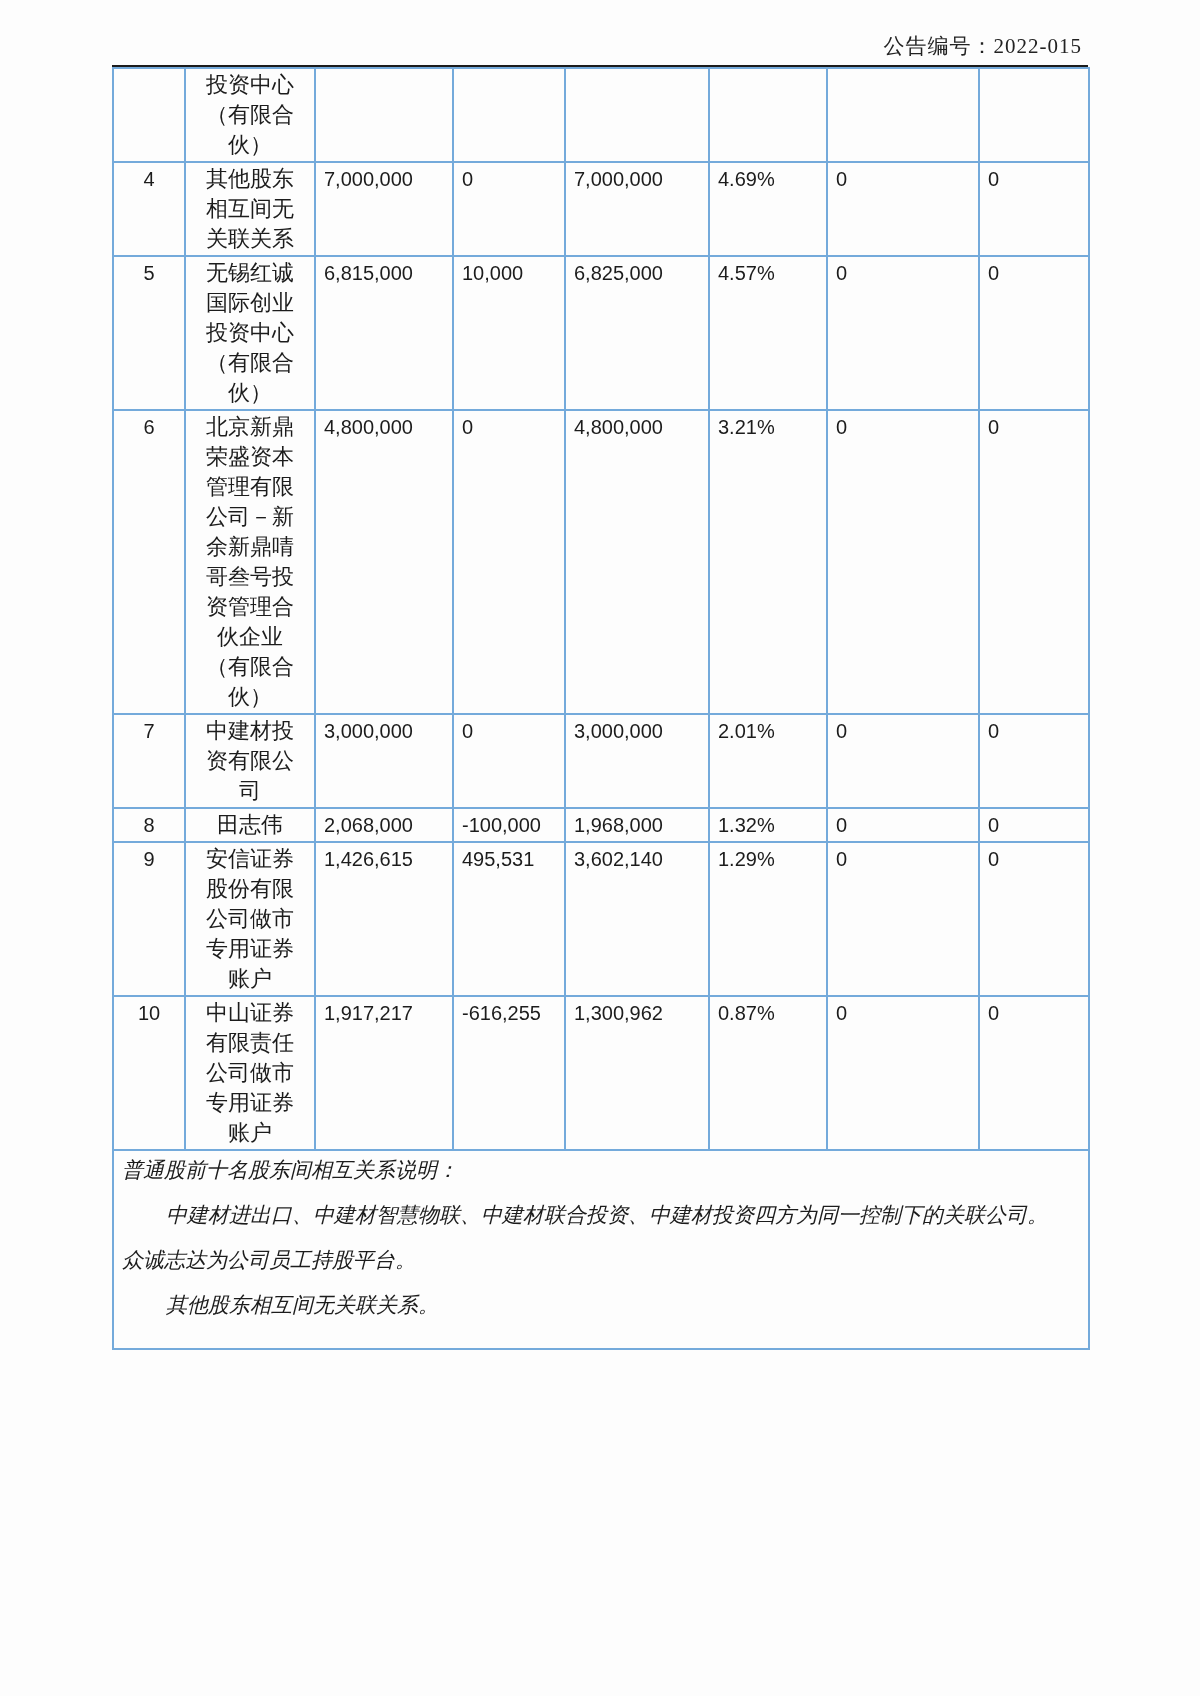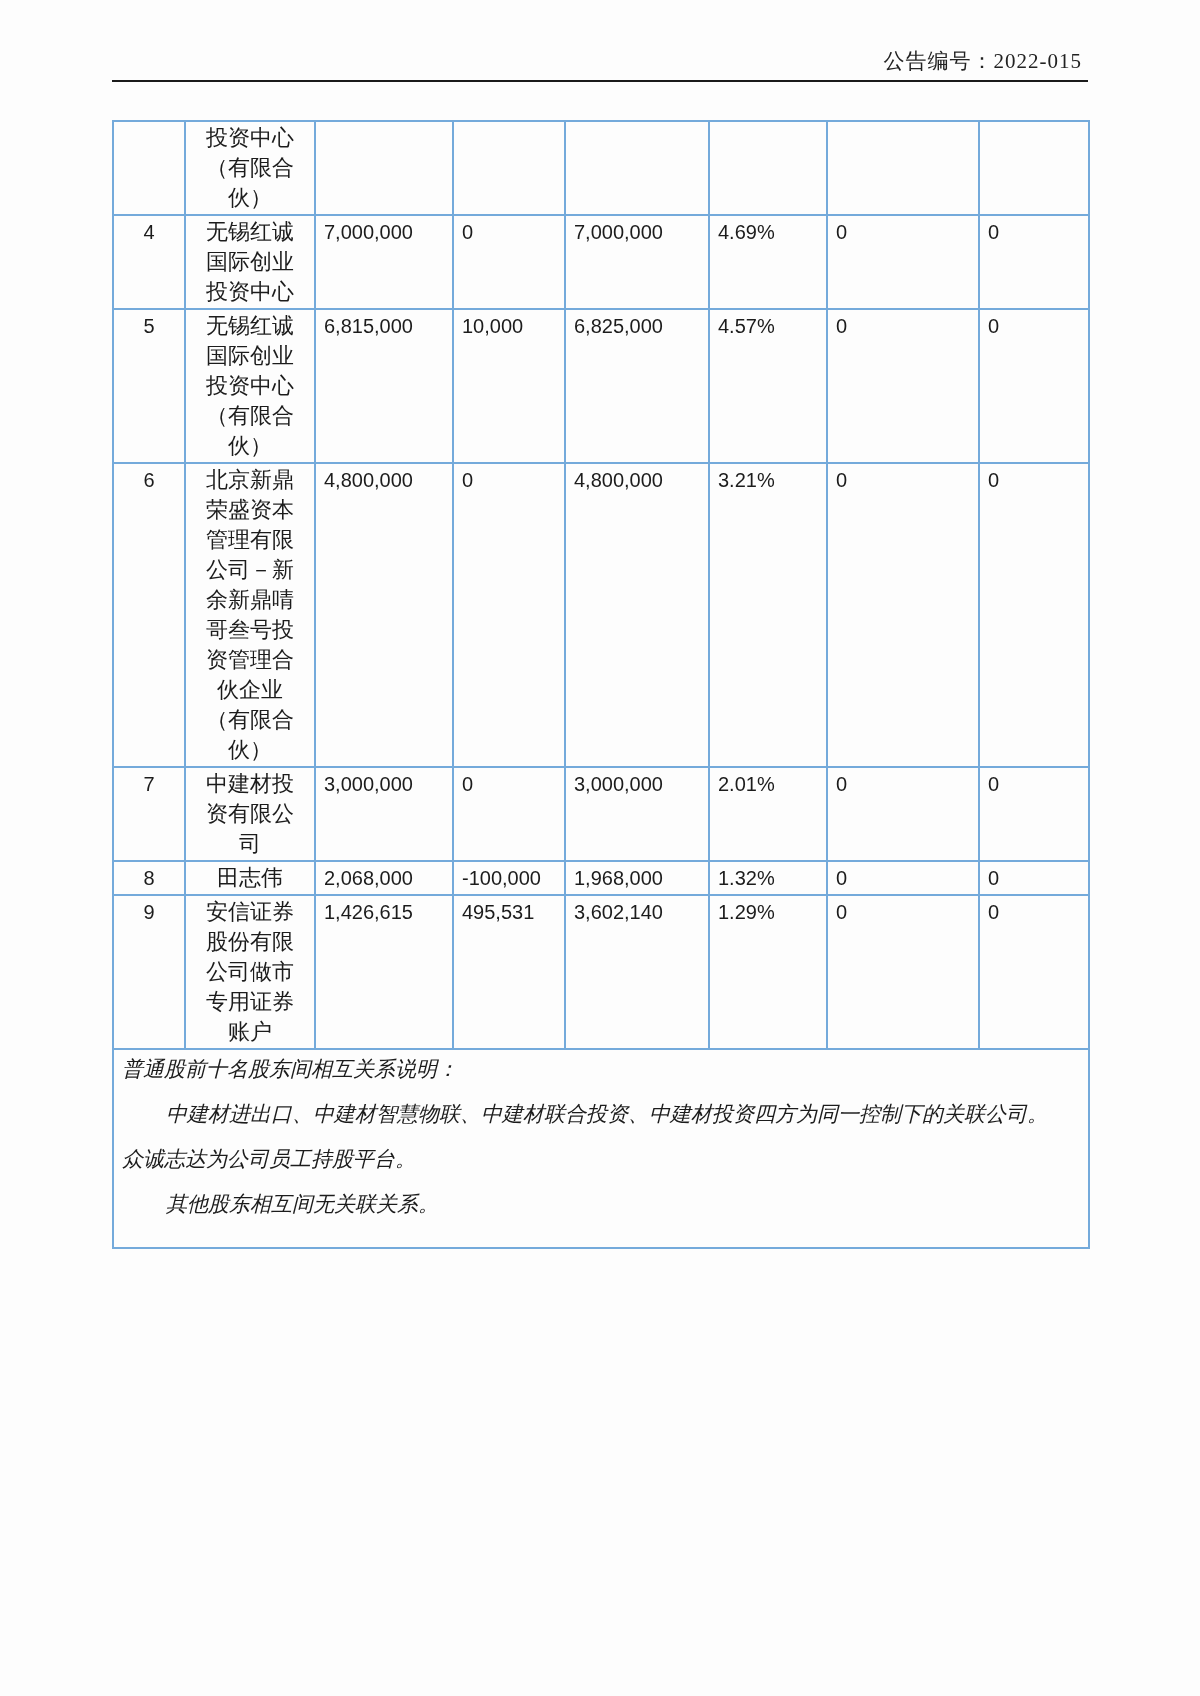--- a/index.html
+++ b/index.html
@@ -12,7 +12,7 @@
   }
   .content{width:976px;margin-left:112px;}
   
-  .doc-header{padding-top:47px;}
+  .doc-header{padding-top:32px;}
   .hdr-text{
     text-align:right;
     font-size:21px;

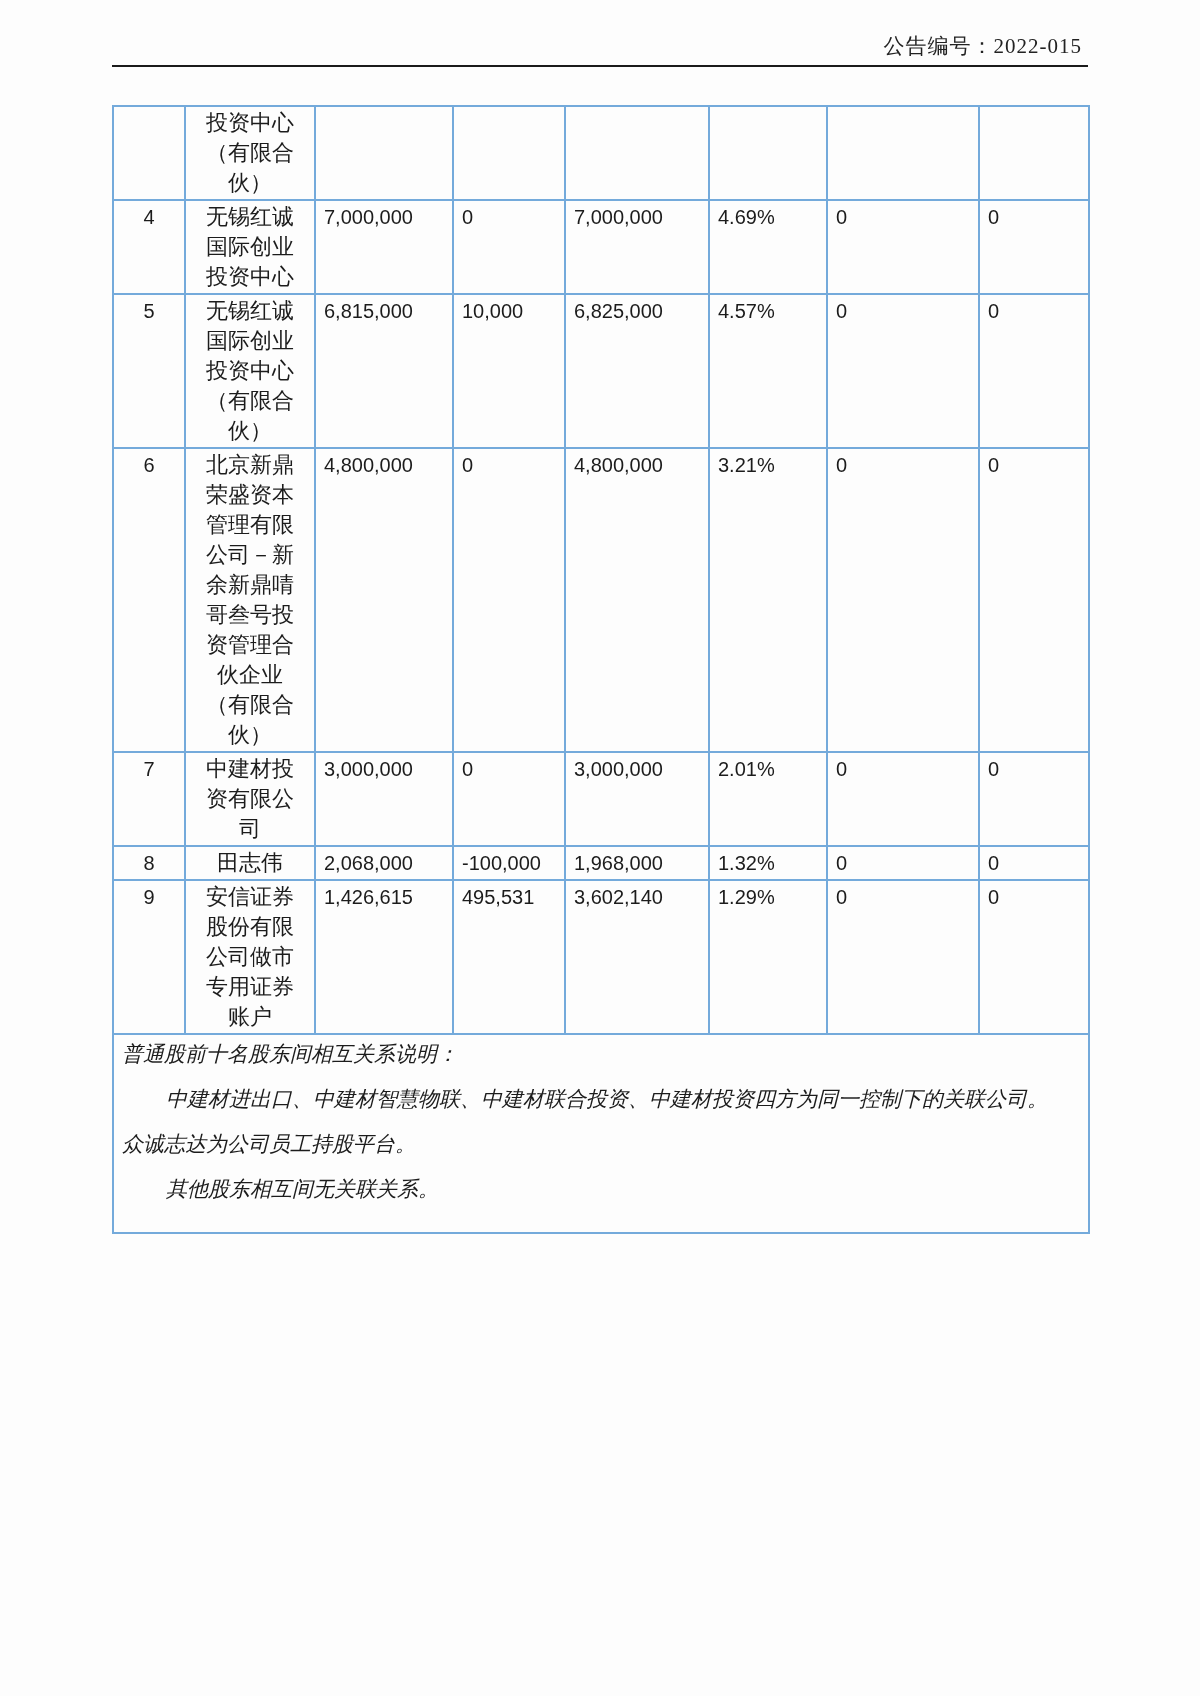--- a/index.html
+++ b/index.html
@@ -23,7 +23,6 @@
   .hdr-rule{border-bottom:2px solid #1b1b1b;margin-top:5px;}
   
   table.shareholders{
-    margin-top:38px;
     border-collapse:collapse;
     table-layout:fixed;
     width:976px;

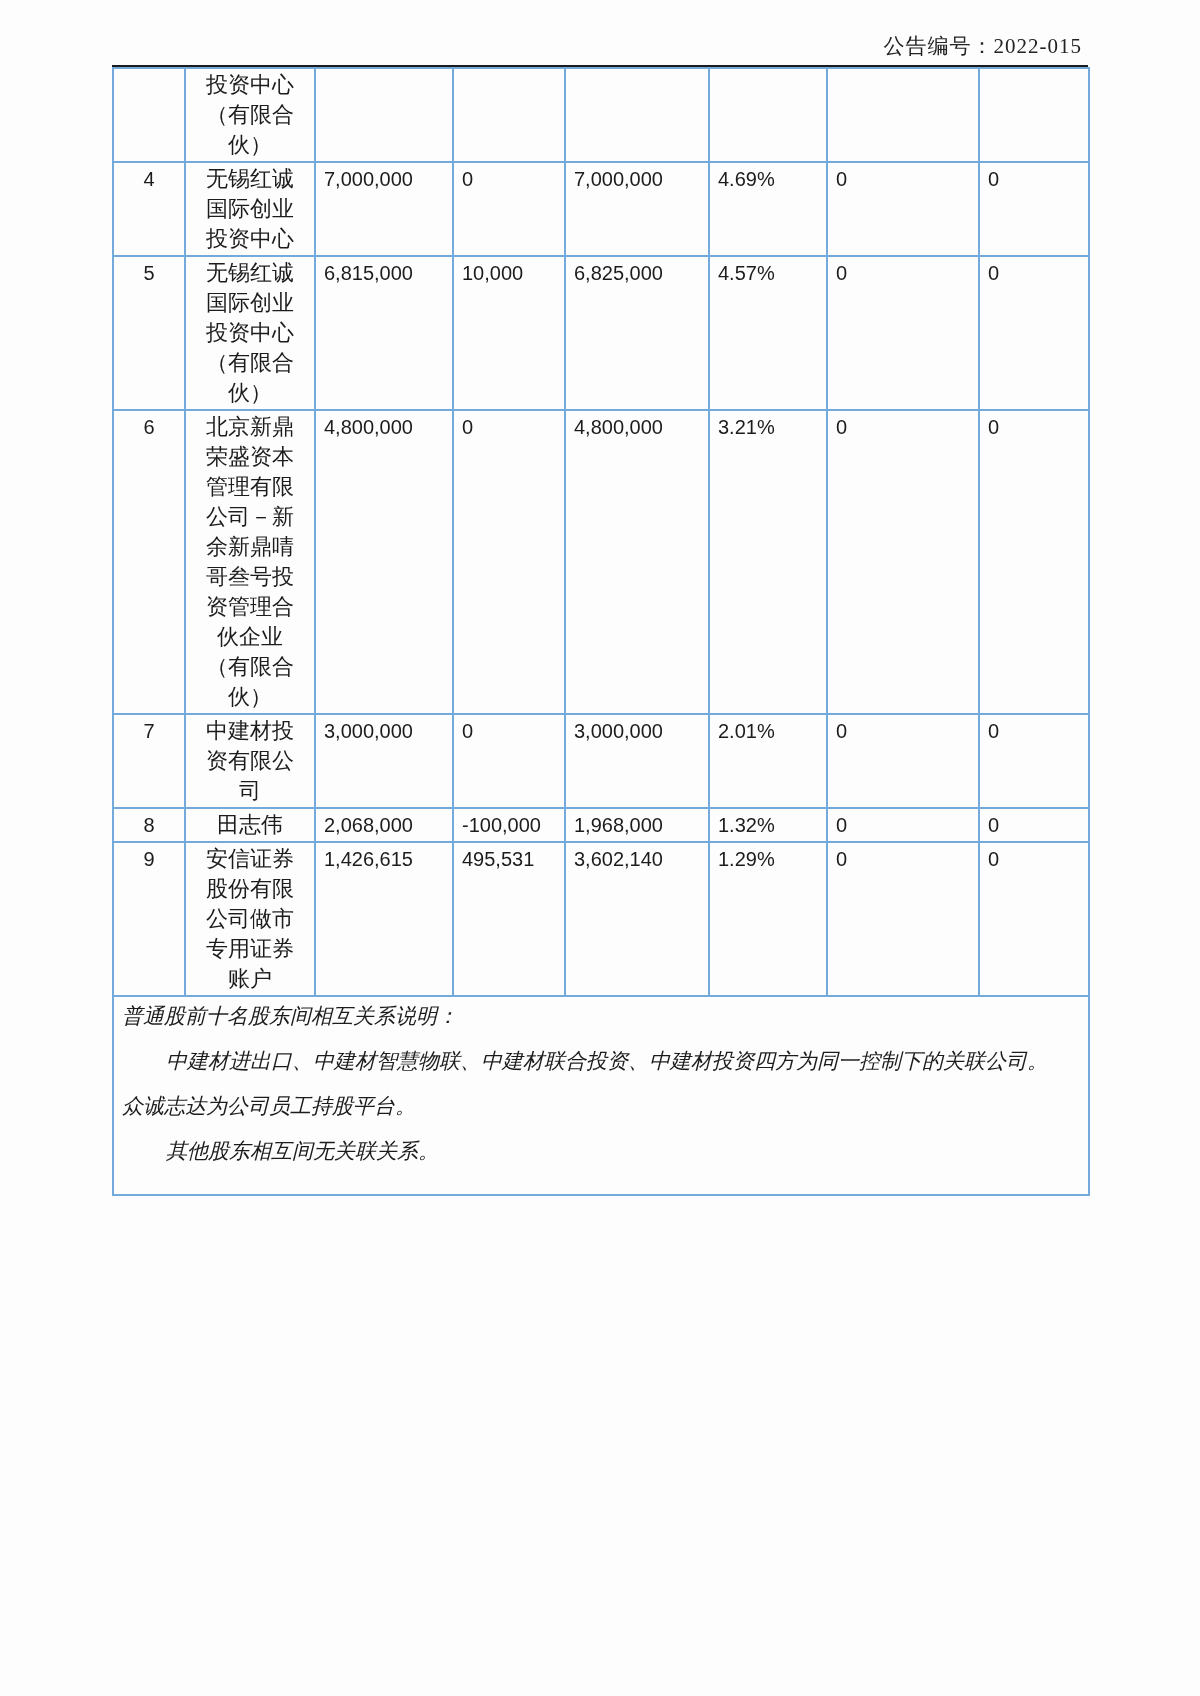--- a/index.html
+++ b/index.html
@@ -103,7 +103,7 @@
       </tr>
       <tr>
         <td class="cell-no">4</td>
-        <td class="cell-name">无锡红诚国际创业投资中心</td>
+        <td class="cell-name">其他股东相互间无关联关系</td>
         <td class="cell-num">7,000,000</td>
         <td class="cell-num">0</td>
         <td class="cell-num">7,000,000</td>

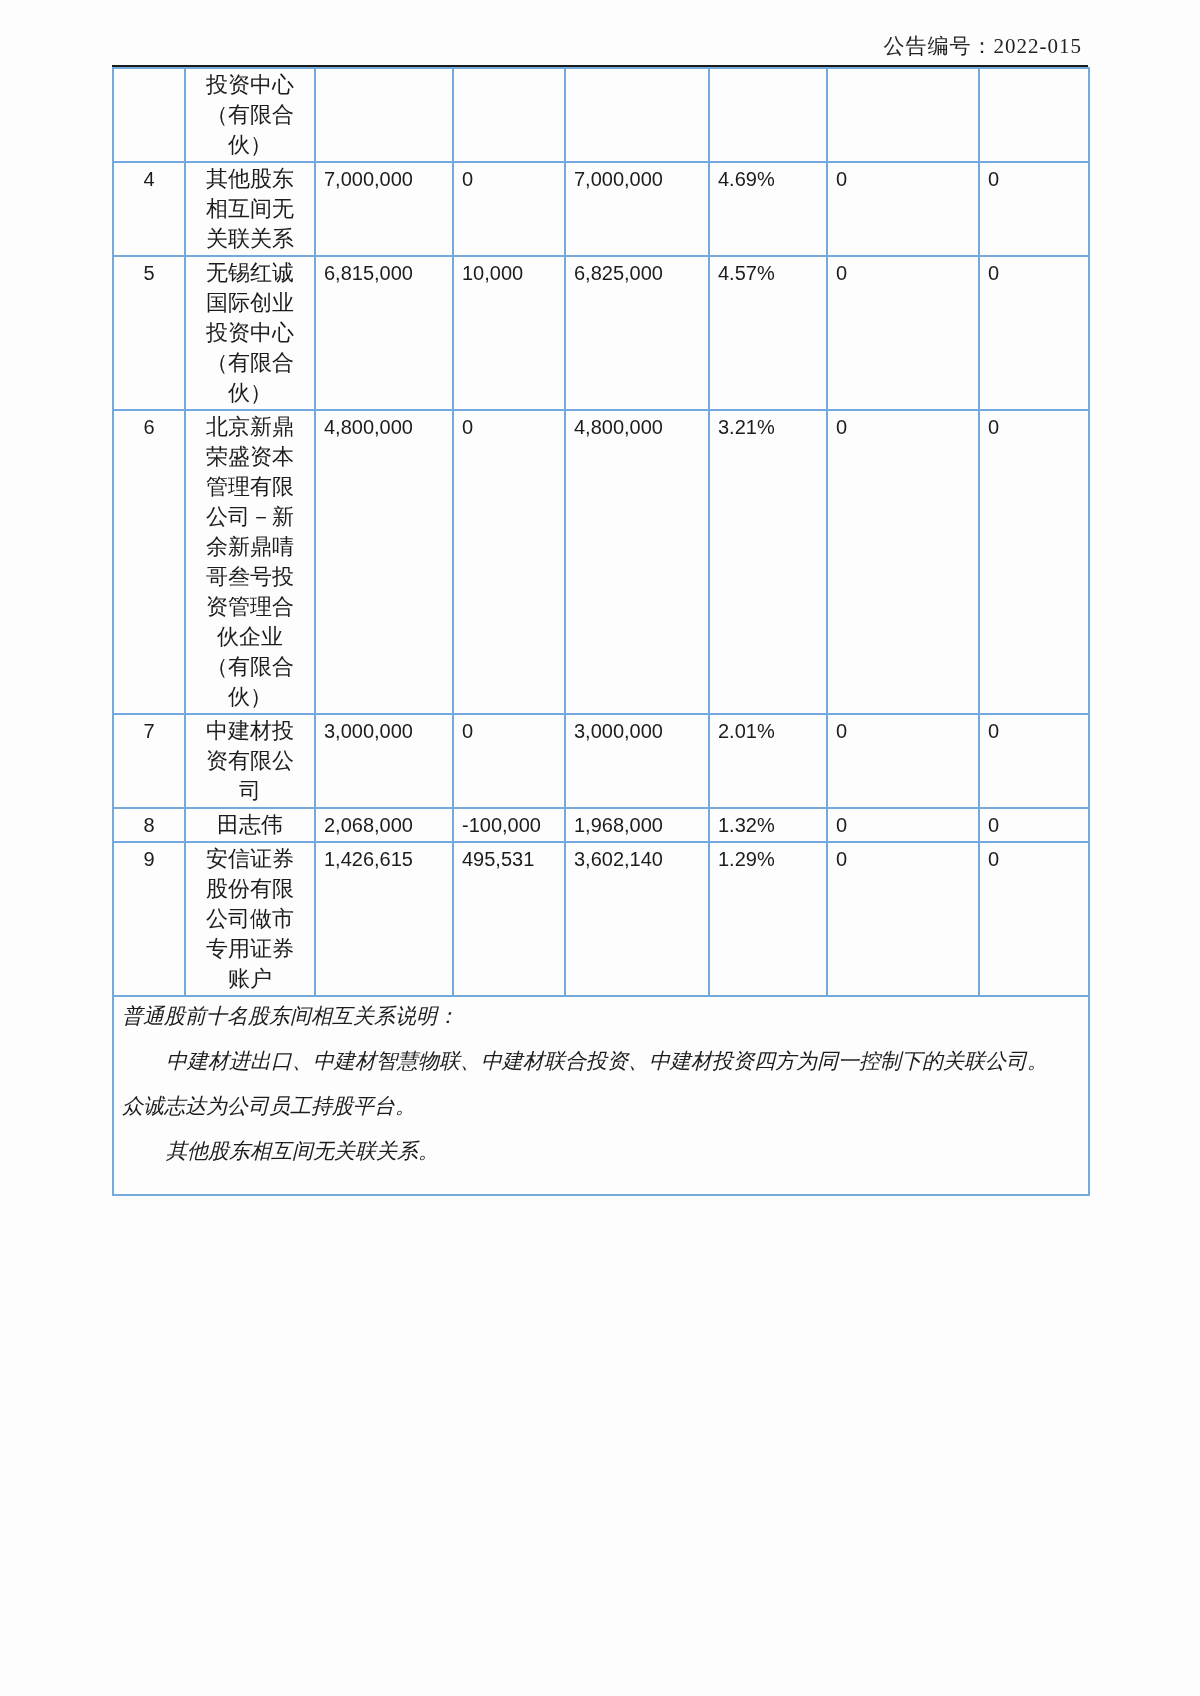--- a/index.html
+++ b/index.html
@@ -162,6 +162,16 @@
         <td class="cell-num">0</td>
       </tr>
       <tr>
+        <td class="cell-no">10</td>
+        <td class="cell-name">中山证券有限责任公司做市专用证券账户</td>
+        <td class="cell-num">1,917,217</td>
+        <td class="cell-num">-616,255</td>
+        <td class="cell-num">1,300,962</td>
+        <td class="cell-num cell-pct">0.87%</td>
+        <td class="cell-num">0</td>
+        <td class="cell-num">0</td>
+      </tr>
+      <tr>
         <td class="notes-cell" colspan="8">
           <p>普通股前十名股东间相互关系说明：</p>
           <p class="indent">中建材进出口、中建材智慧物联、中建材联合投资、中建材投资四方为同一控制下的关联公司。</p>

